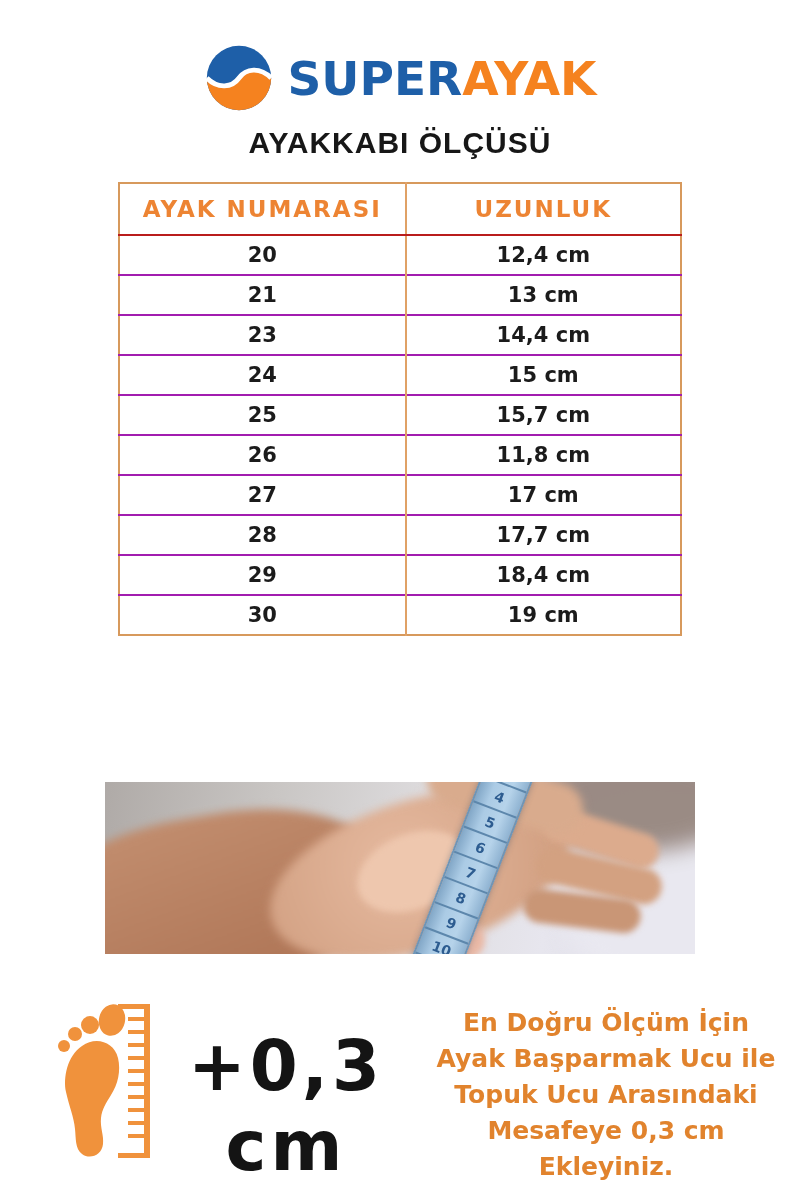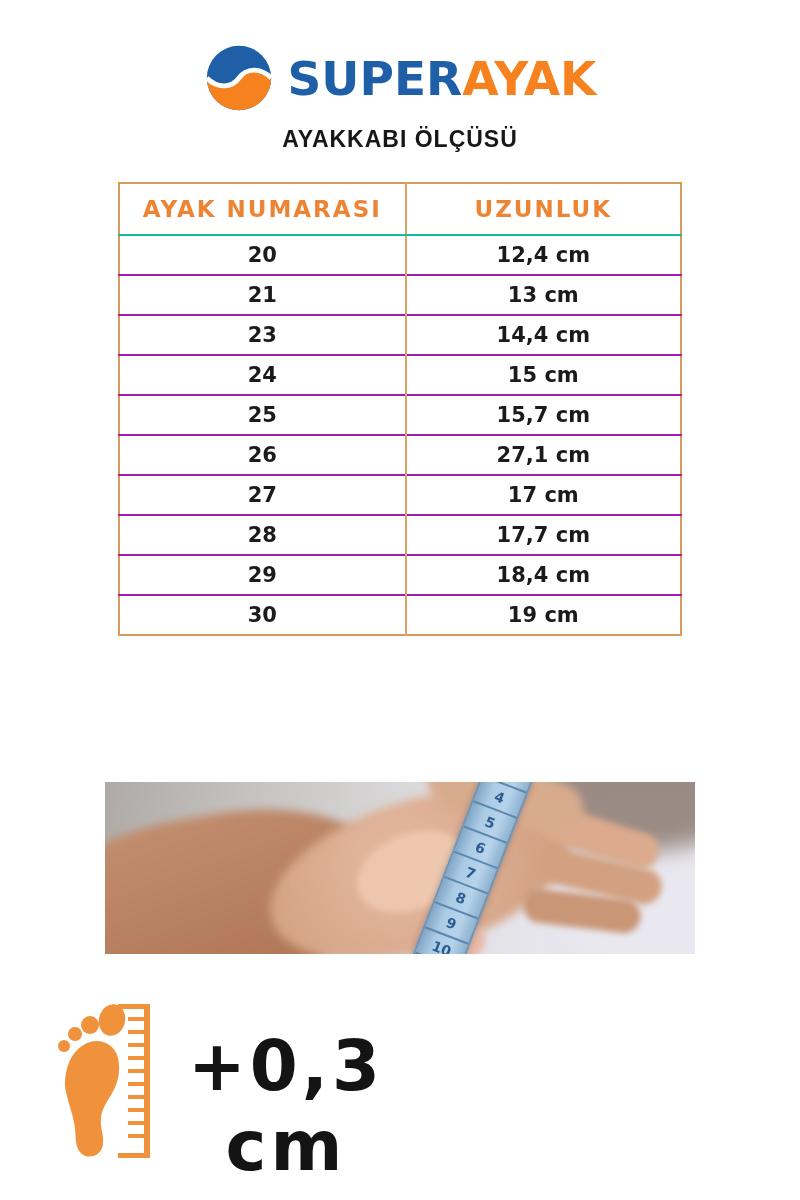--- a/index.html
+++ b/index.html
@@ -28,7 +28,7 @@
   .page-title {
     position:absolute; left:0; top:122px; width:800px;
     text-align:center; font-family:"Liberation Sans", sans-serif;
-    font-weight:bold; font-size:23px; letter-spacing:1px; color:#171717;
+    font-weight:bold; font-size:30px; letter-spacing:1px; color:#171717;
   }
 
   

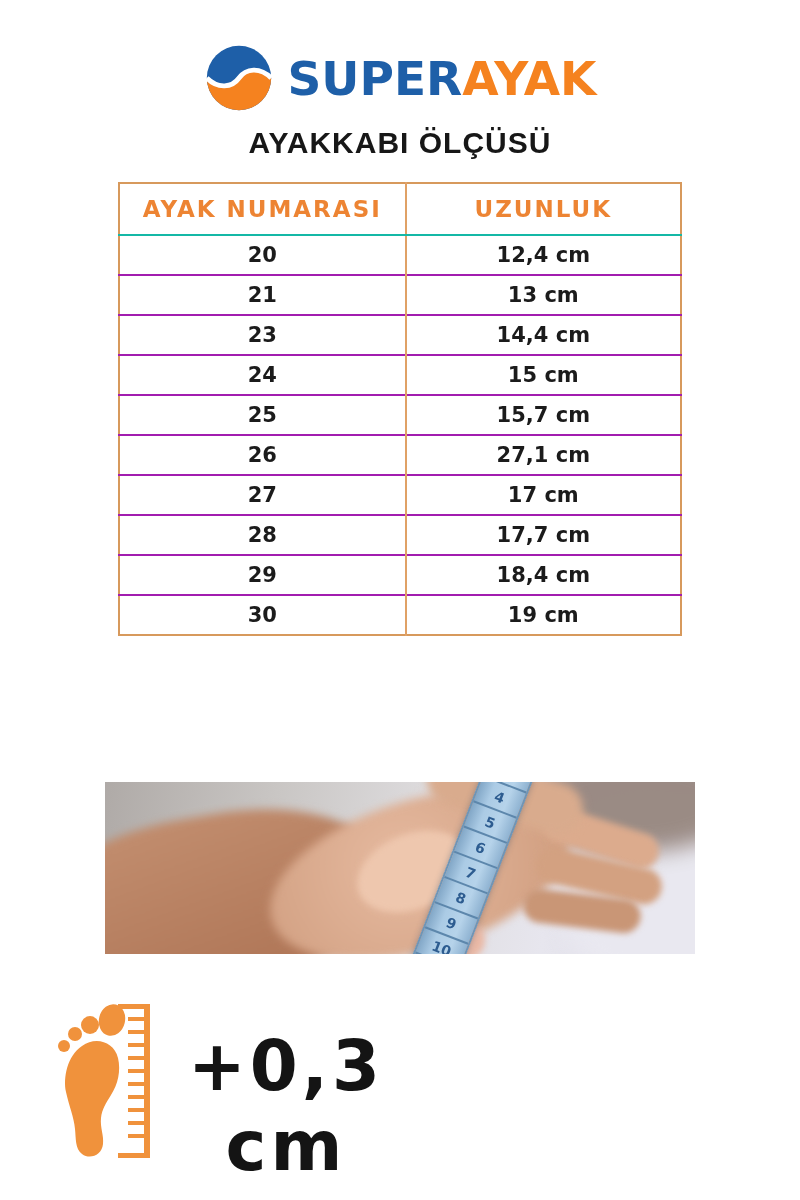--- a/index.html
+++ b/index.html
@@ -41,7 +41,7 @@
   table.size-table col.c2 { width:49%; }
   table.size-table th {
     height:52px; color:#ED8433; font-size:23px; font-weight:bold;
-    letter-spacing:2px; border-bottom:2px solid #14b8a6;
+    letter-spacing:2px; border-bottom:2px solid #b91c1c;
     font-family:"DejaVu Sans", sans-serif; text-align:center;
   }
   table.size-table td {

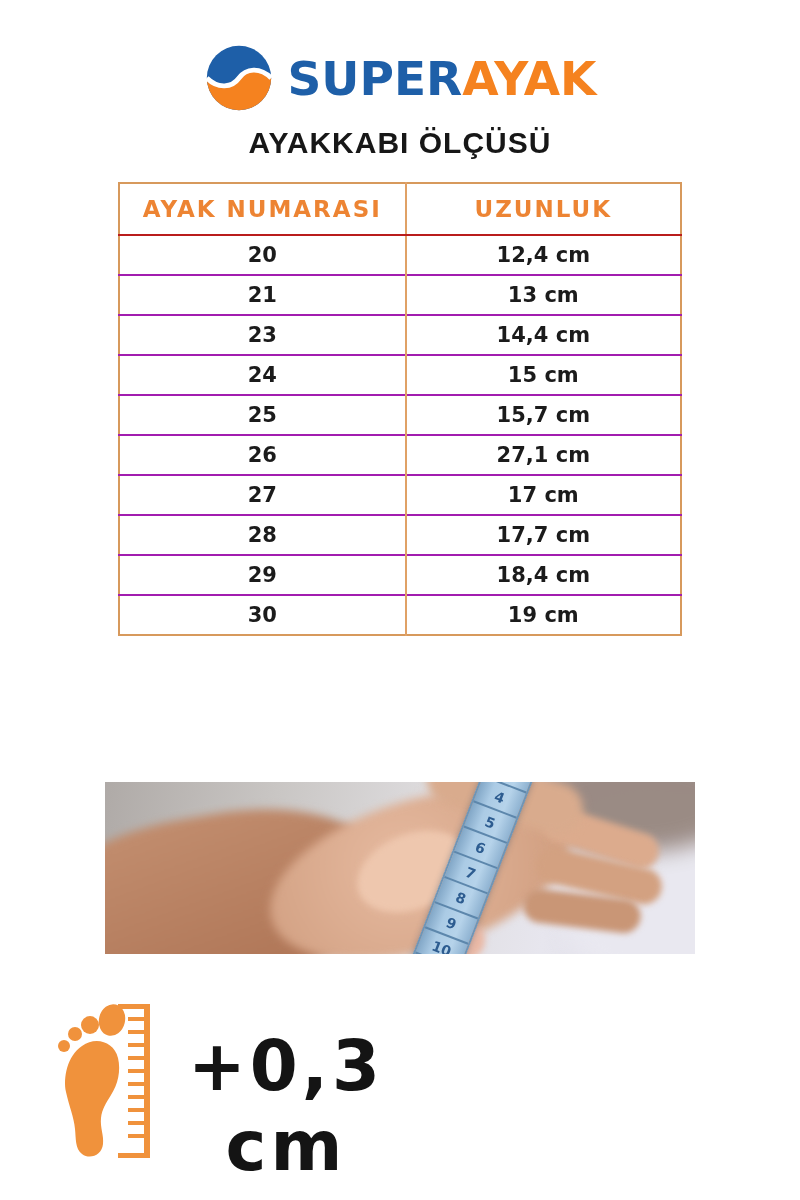--- a/index.html
+++ b/index.html
@@ -162,7 +162,7 @@
           </tr>
           <tr>
             <td>26</td>
-            <td>27,1 cm</td>
+            <td>11,8 cm</td>
           </tr>
           <tr>
             <td>27</td>

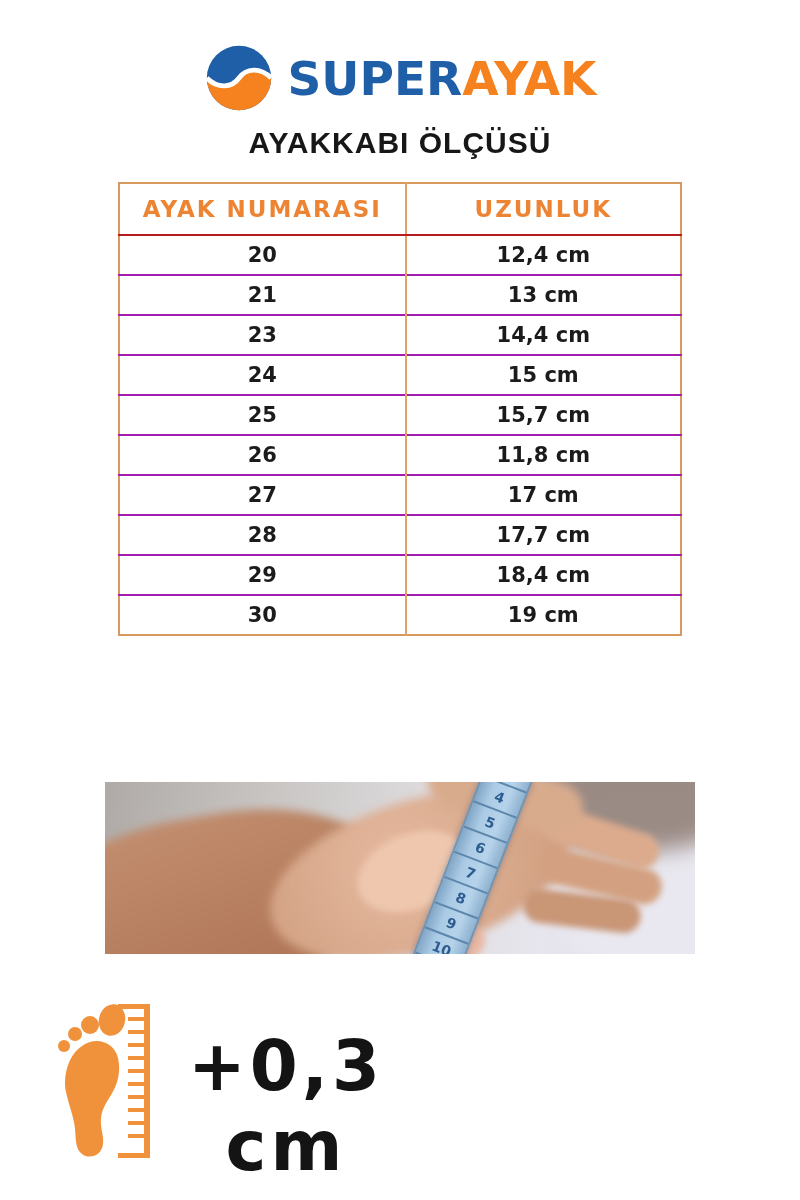--- a/index.html
+++ b/index.html
@@ -236,6 +236,12 @@
 
   <div class="add-label">+0,3 cm</div>
 
+  <div class="note-block">
+    <div>En Doğru Ölçüm İçin</div>
+    <div>Ayak Başparmak Ucu ile</div>
+    <div>Topuk Ucu Arasındaki</div>
+    <div>Mesafeye 0,3 cm Ekleyiniz.</div>
+  </div>
 
 </div>
 

